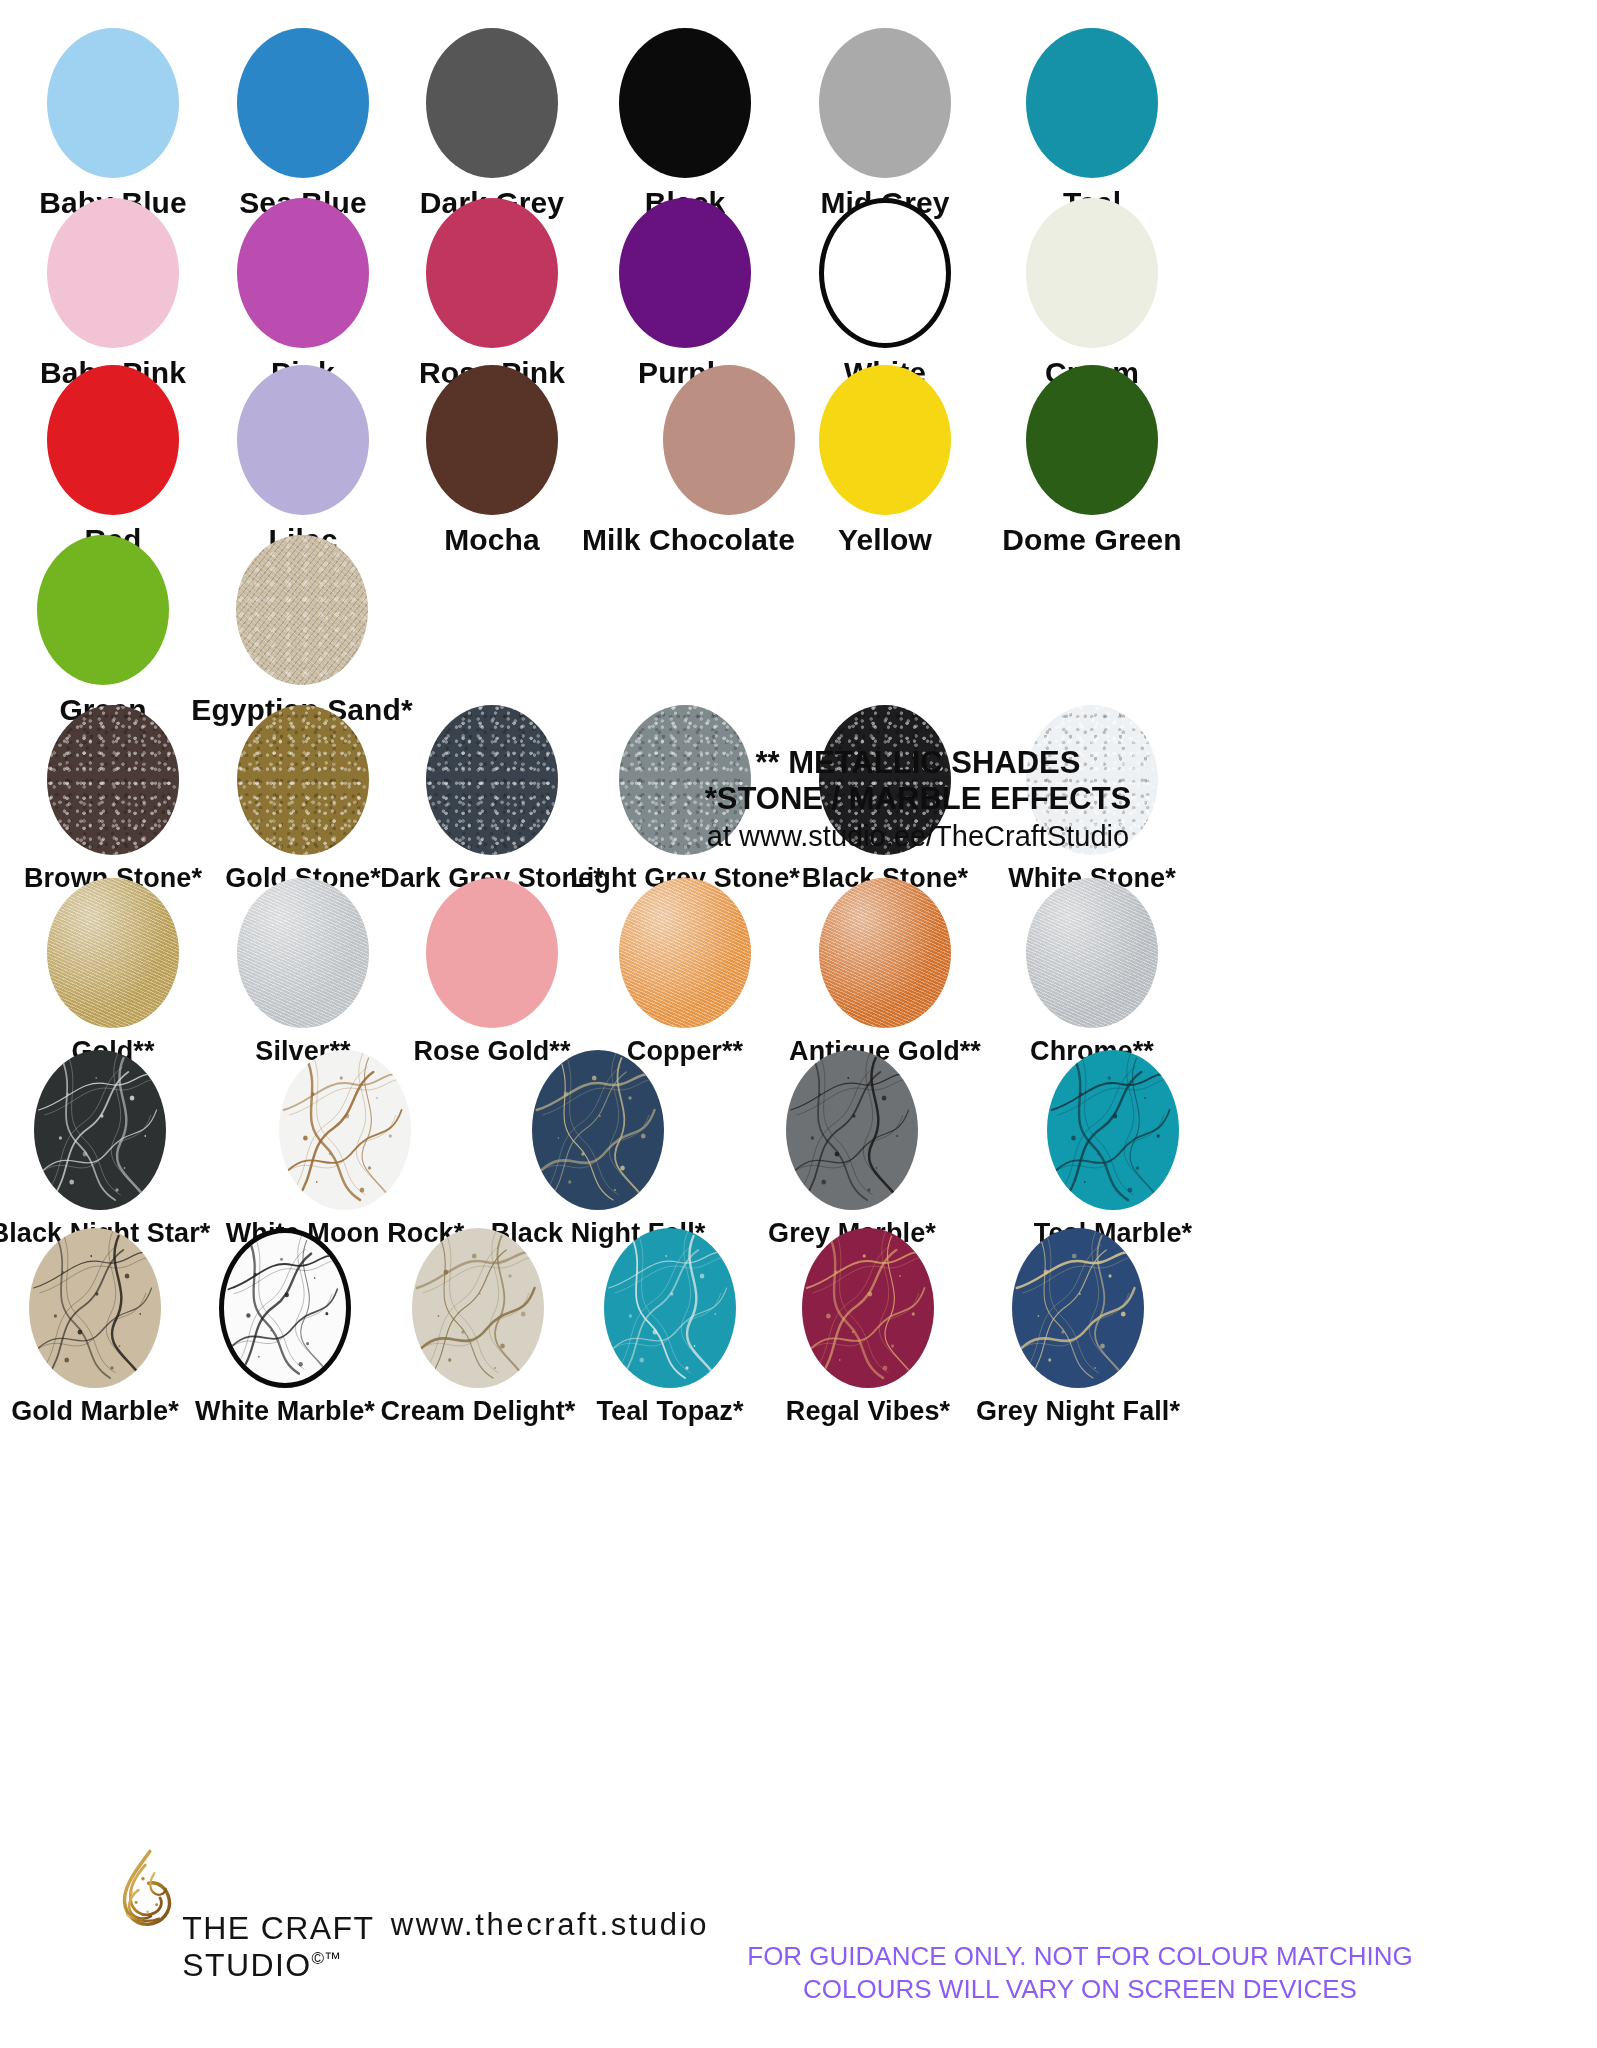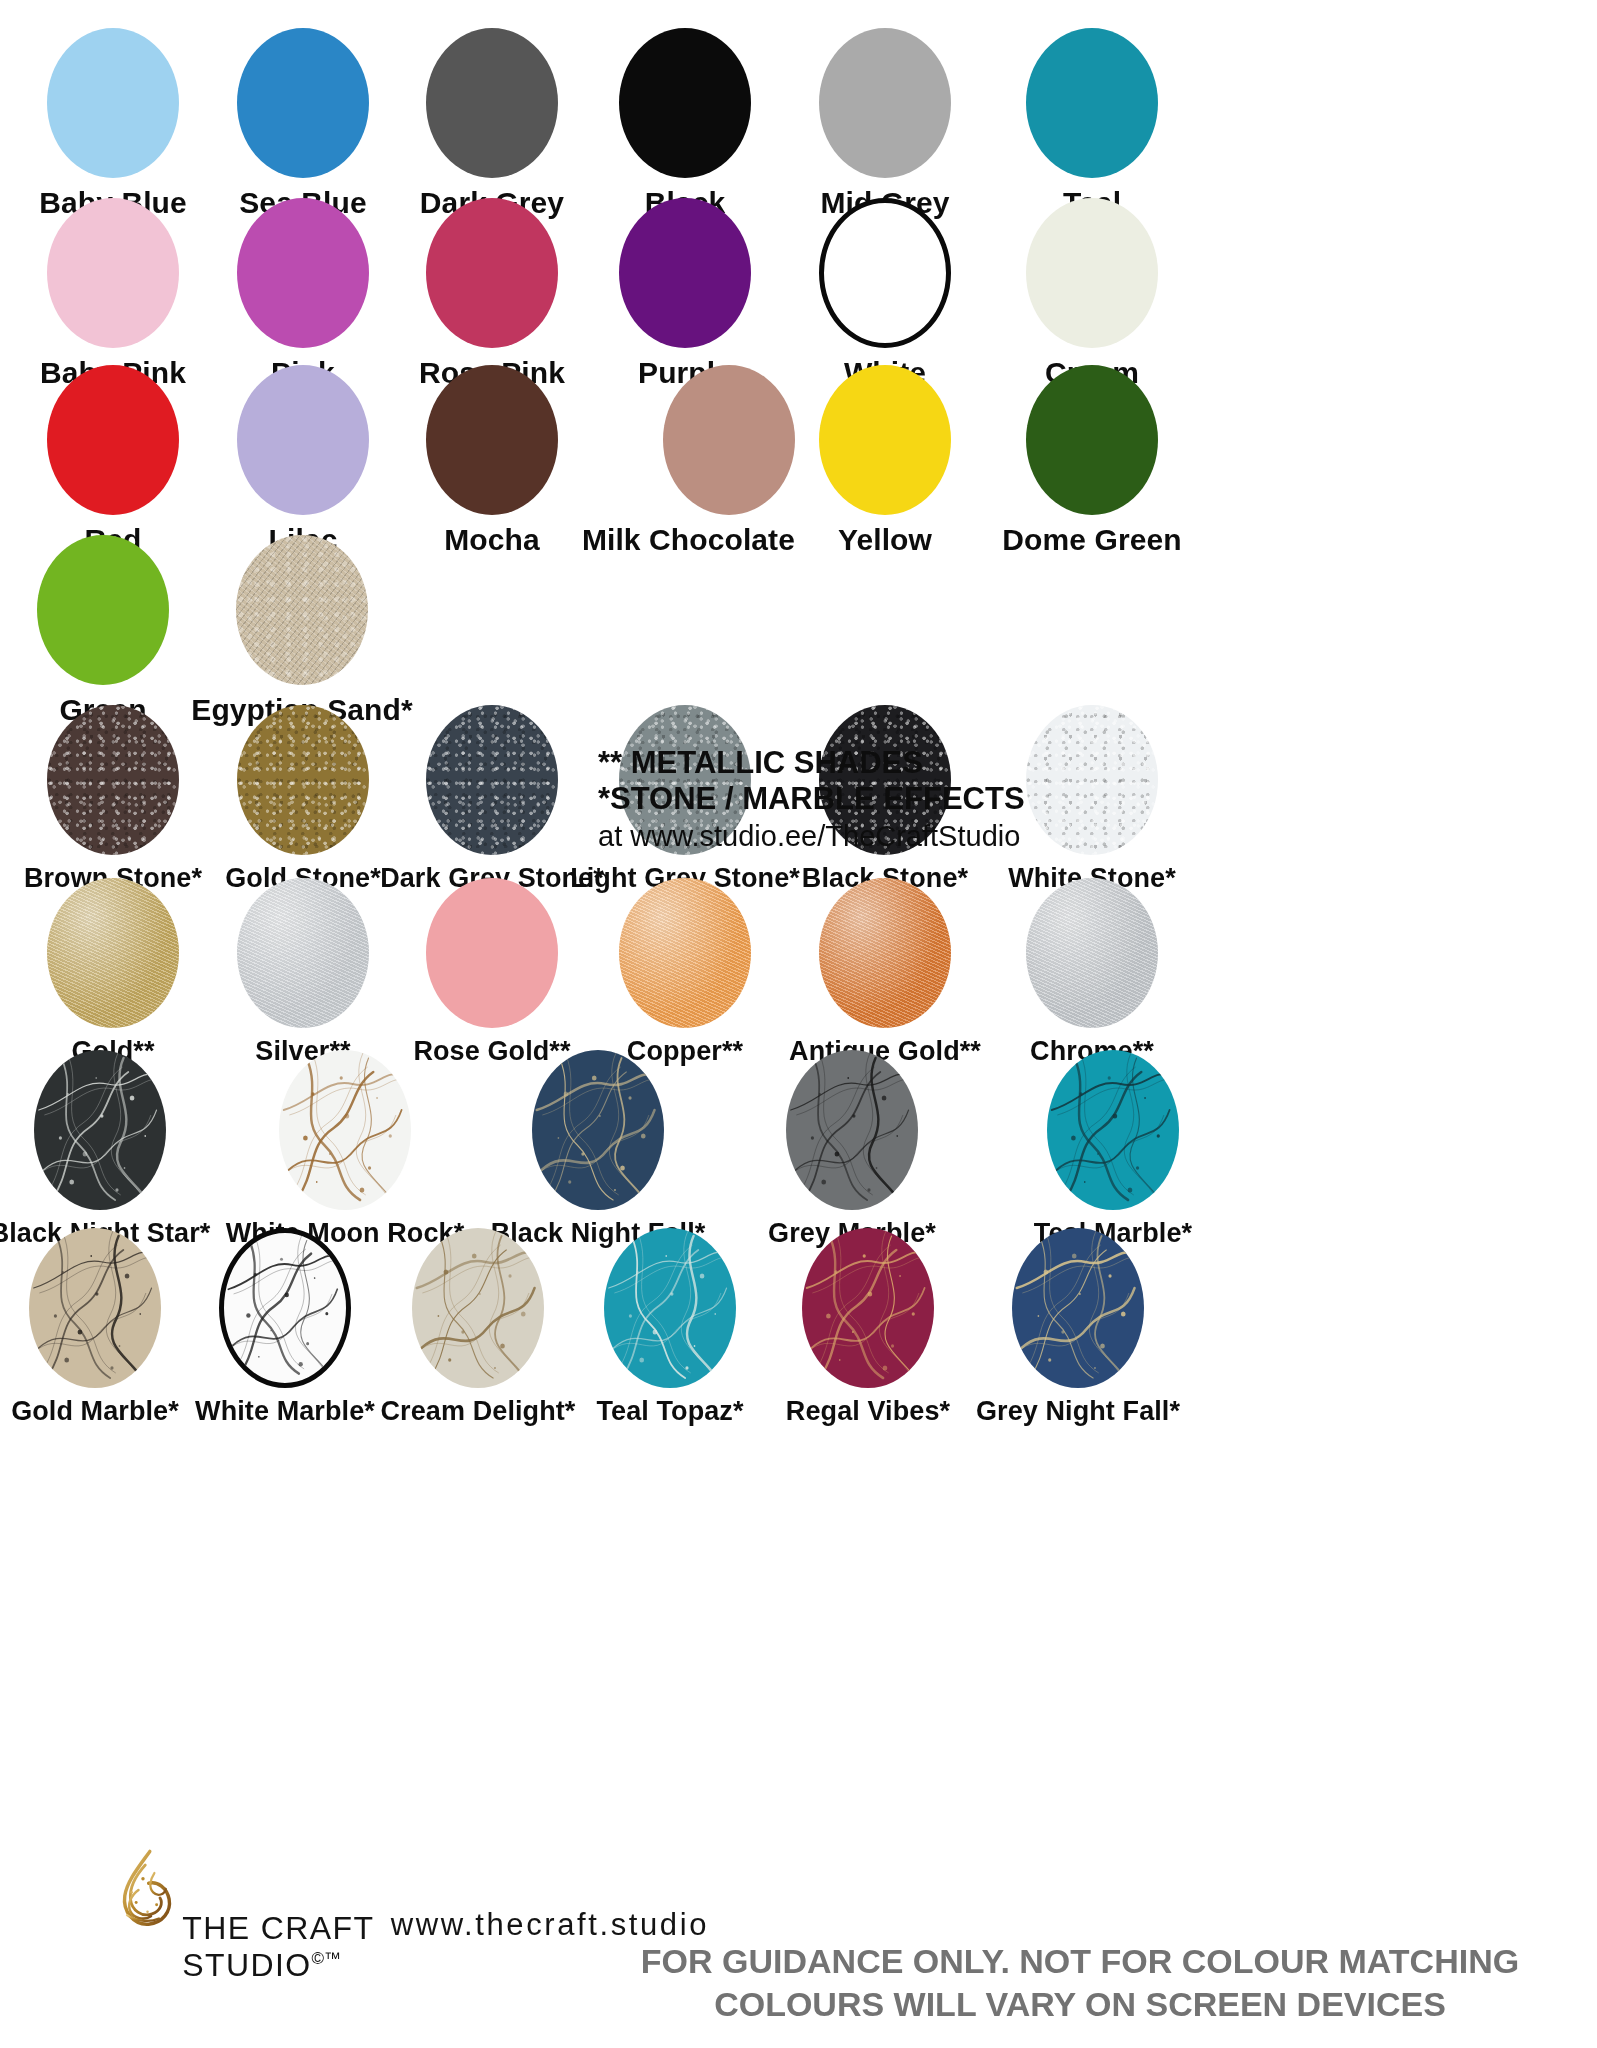--- a/index.html
+++ b/index.html
@@ -59,7 +59,7 @@
   .veins svg{width:100%;height:100%;display:block;}
 
   
-  .info{position:absolute;color:#0d0d0d;}
+  .info{position:absolute;text-align:center;color:#0d0d0d;}
   .info .l1{font-size:31px;font-weight:700;line-height:1.16;}
   .info .l2{font-size:29px;font-weight:400;line-height:1.2;margin-top:14px;}
 

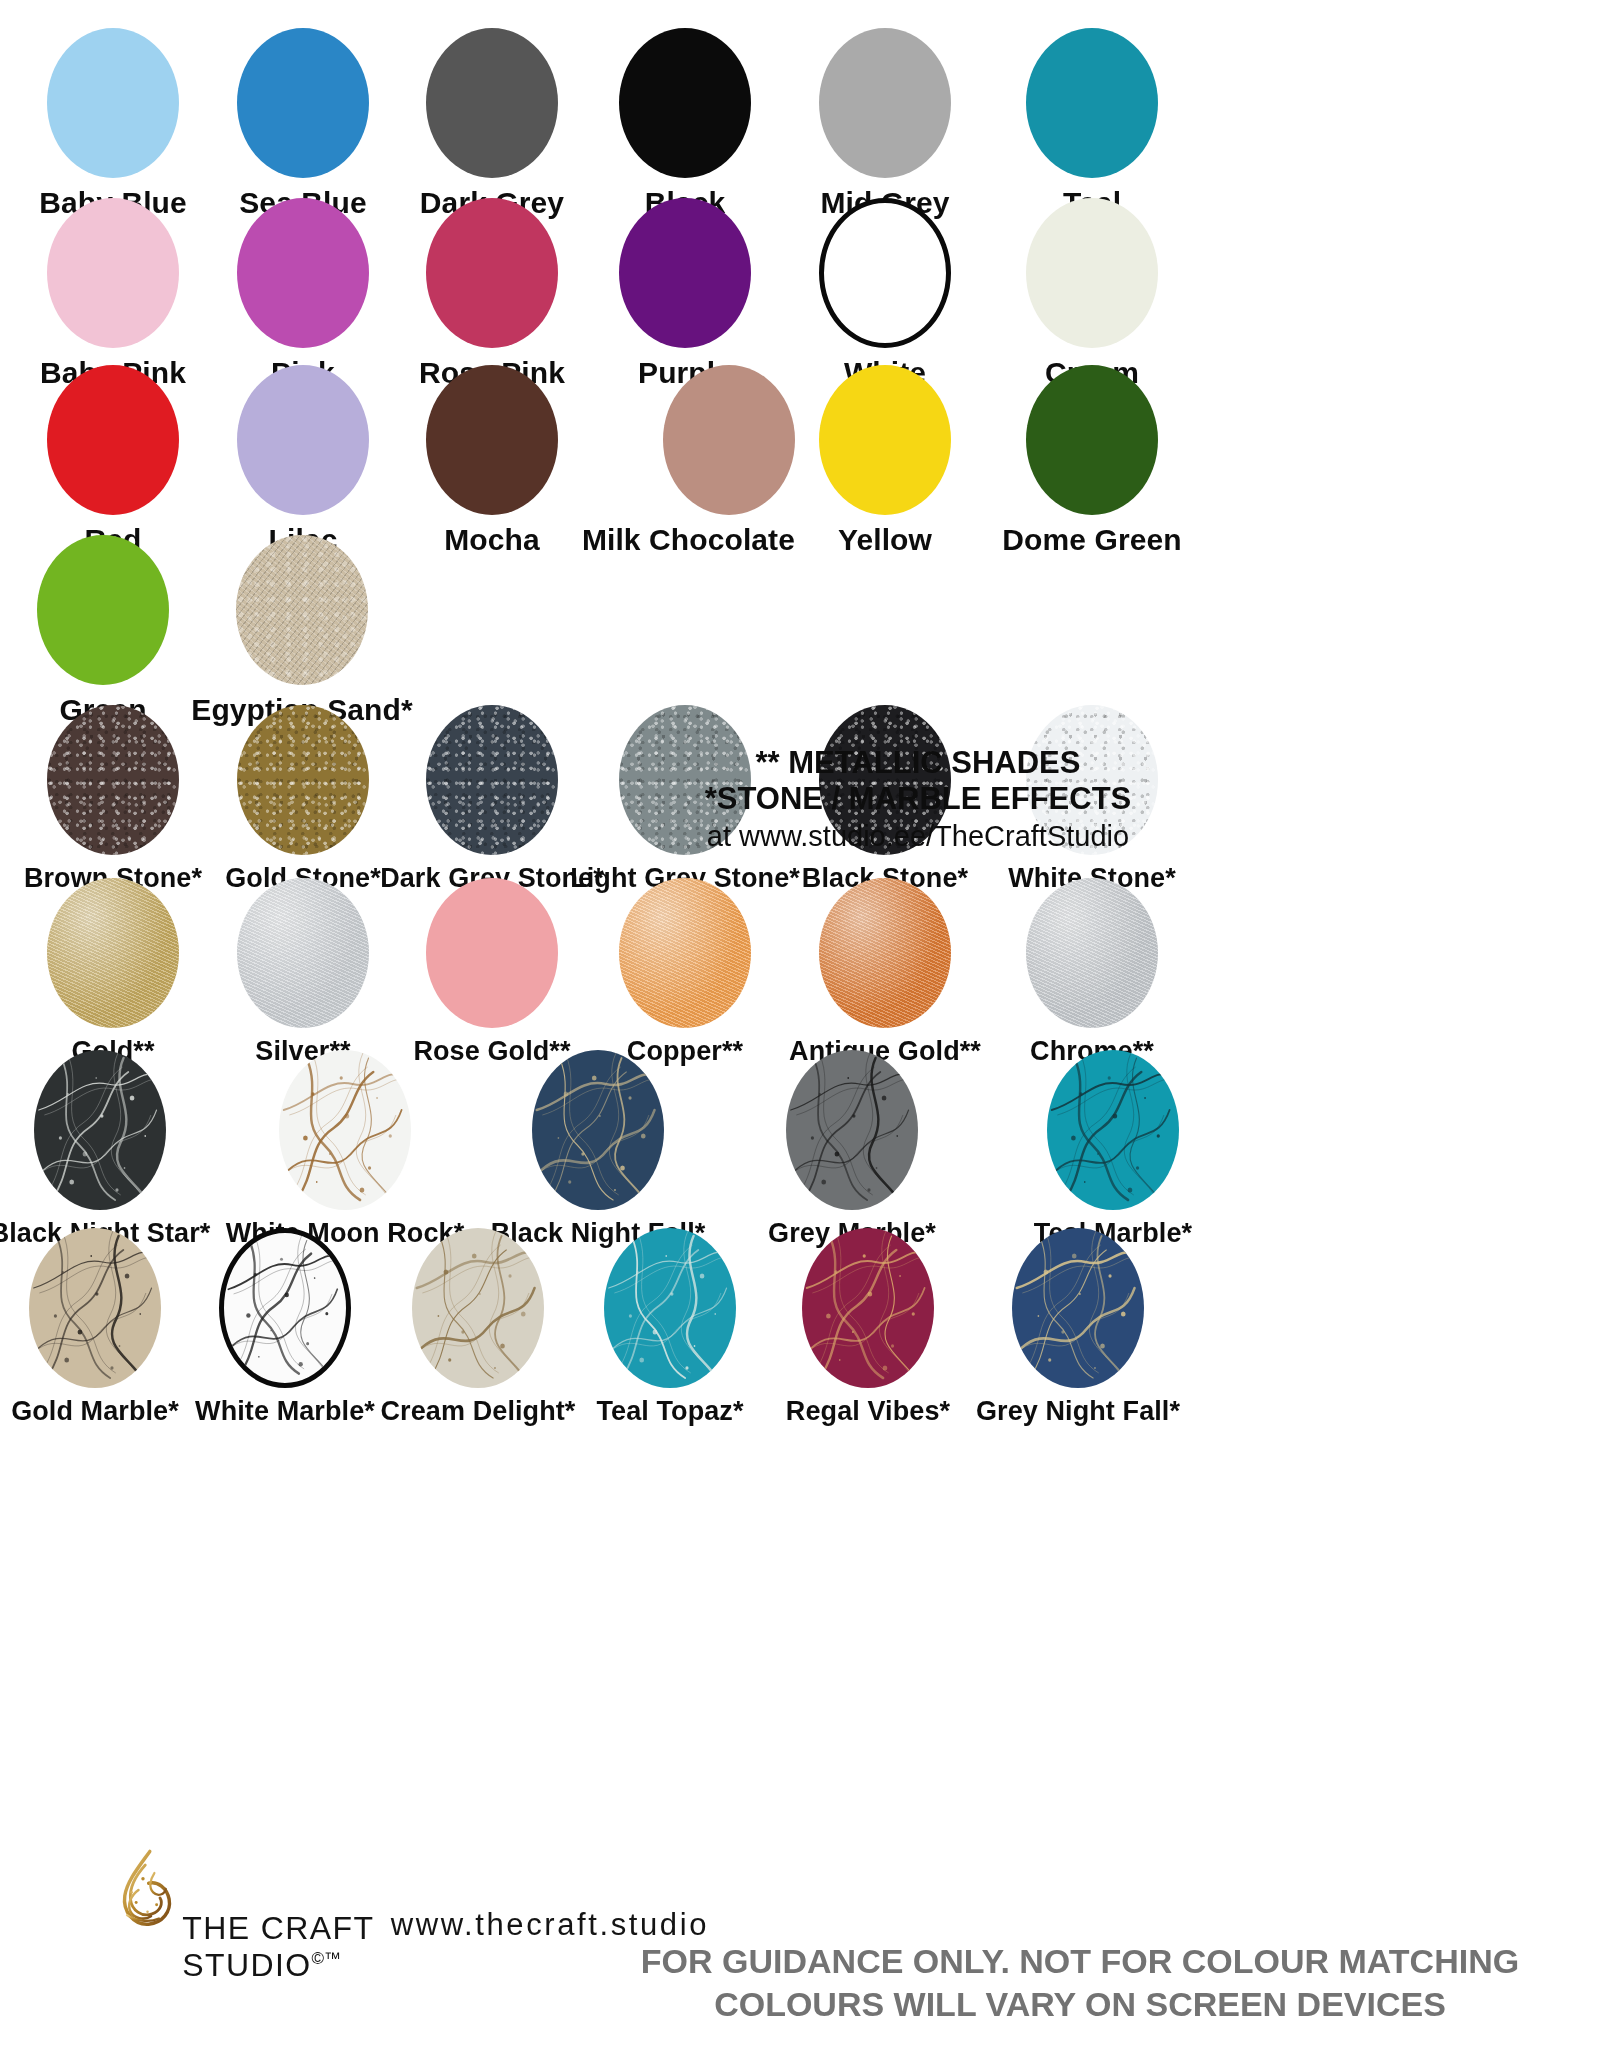--- a/index.html
+++ b/index.html
@@ -72,8 +72,8 @@
   .brand sup{font-size:17px;vertical-align:super;letter-spacing:0;}
   .site{font-size:31px;letter-spacing:2.6px;color:#141414;margin-top:4px;
         font-family:"Liberation Sans","DejaVu Sans",sans-serif;}
-  .warn{position:absolute;text-align:center;color:#737373;font-weight:700;
-        font-size:34px;line-height:1.26;}
+  .warn{position:absolute;text-align:center;color:#8b5cf6;font-weight:400;
+        font-size:26px;line-height:1.26;}
 </style>
 </head>
 <body>

